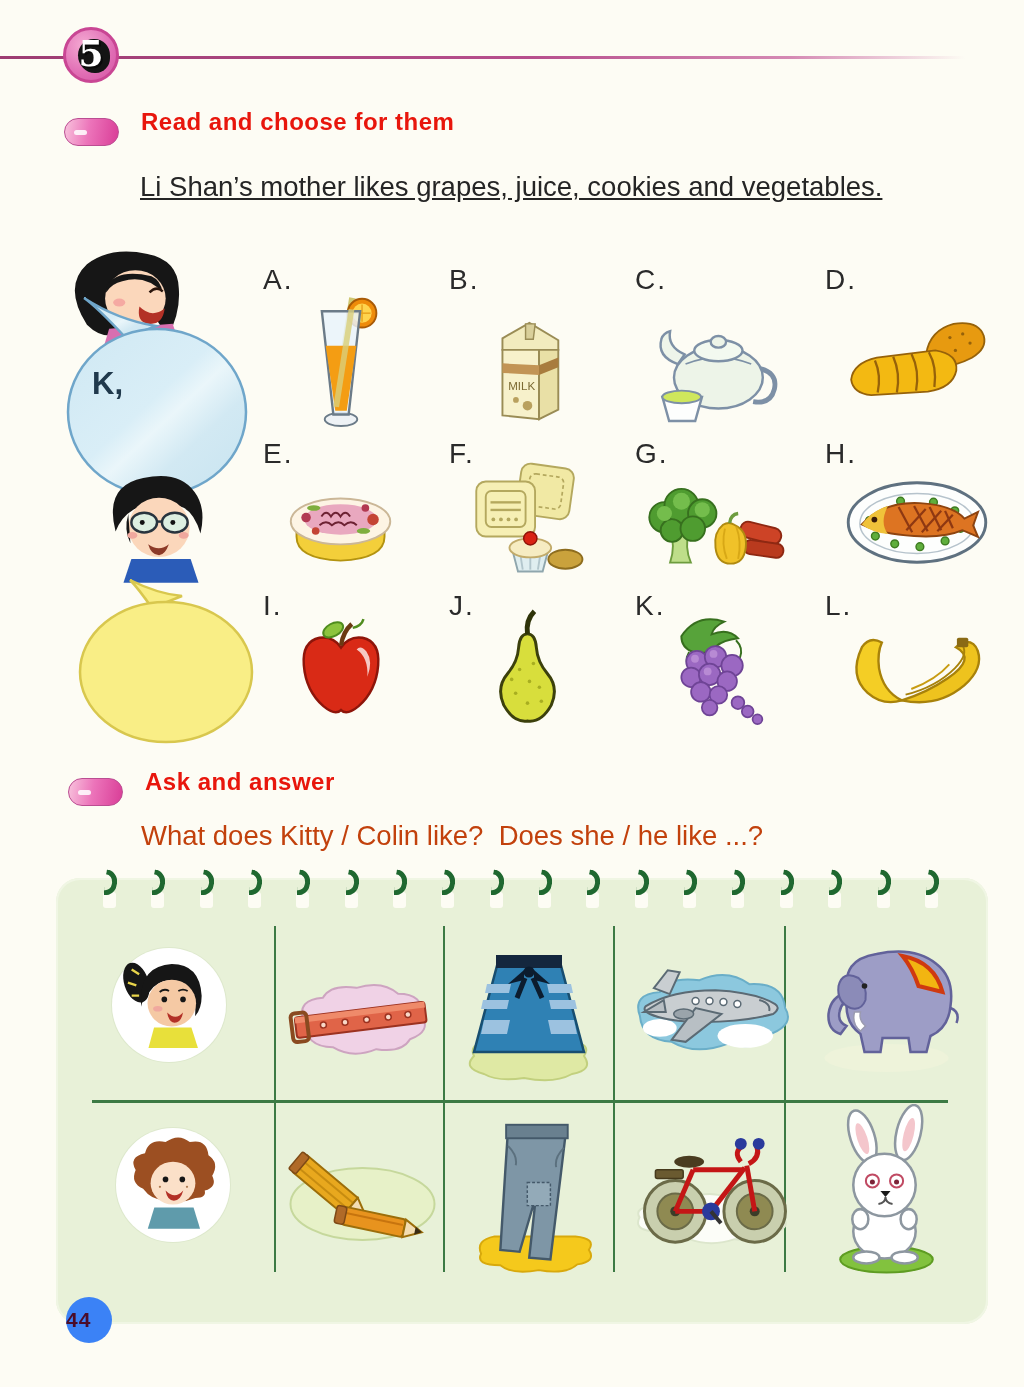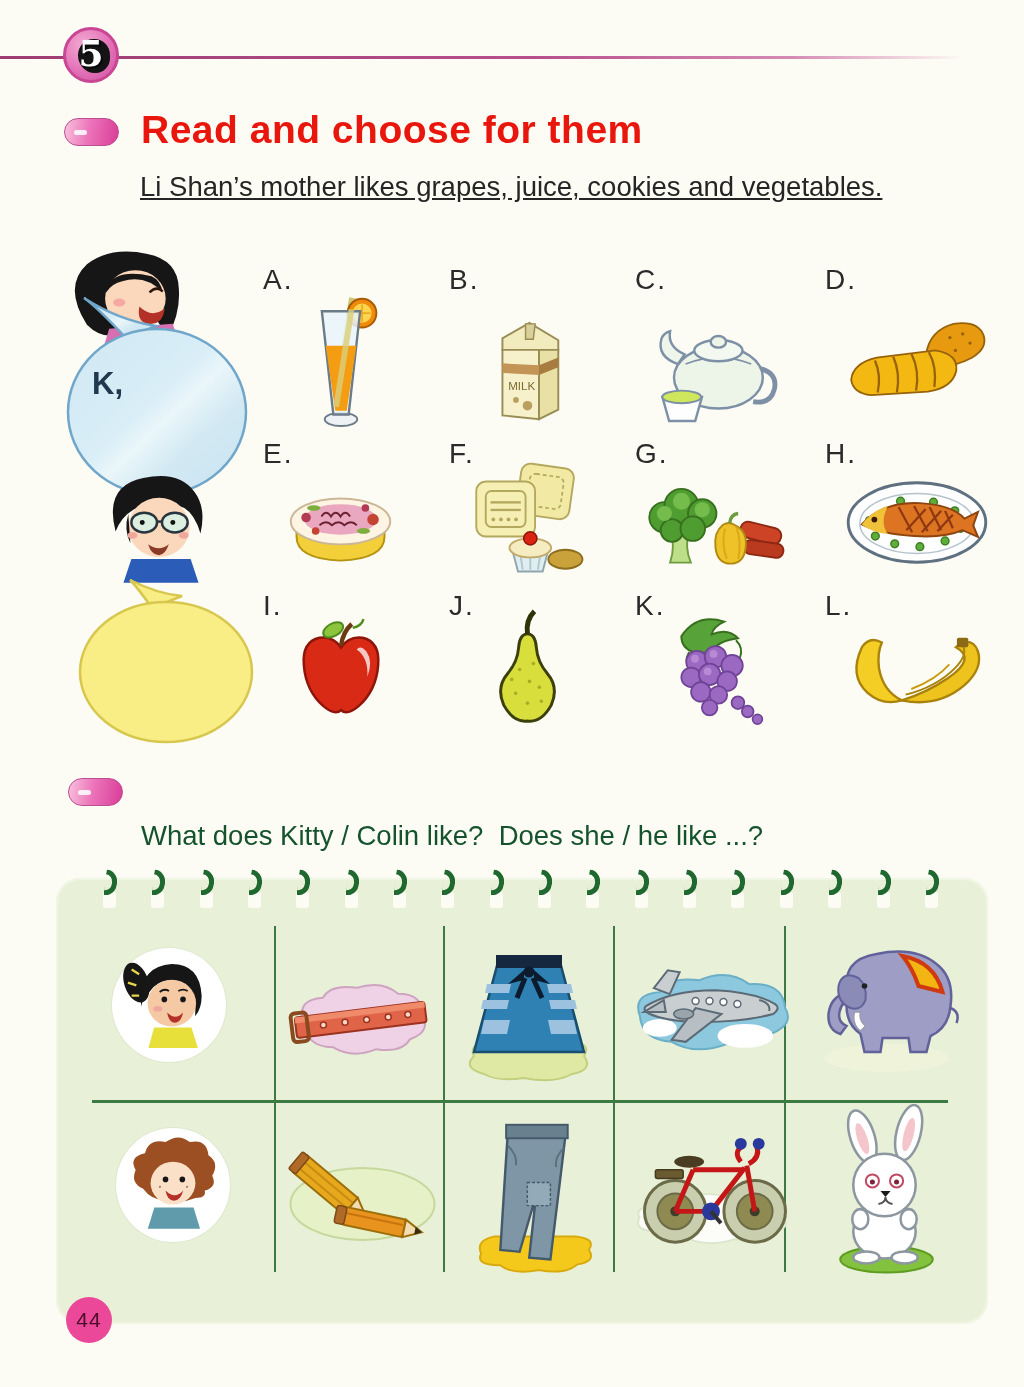--- a/index.html
+++ b/index.html
@@ -42,7 +42,7 @@
     border-radius:3px; background:rgba(255,255,255,.85);
   }
   .sec-title{
-    position:absolute; font-size:39px; font-weight:bold; letter-spacing:.5px;
+    position:absolute; font-size:24px; font-weight:bold; letter-spacing:.5px;
     color:#e8160c;
   }
   #title1{ left:141px; top:108px; }

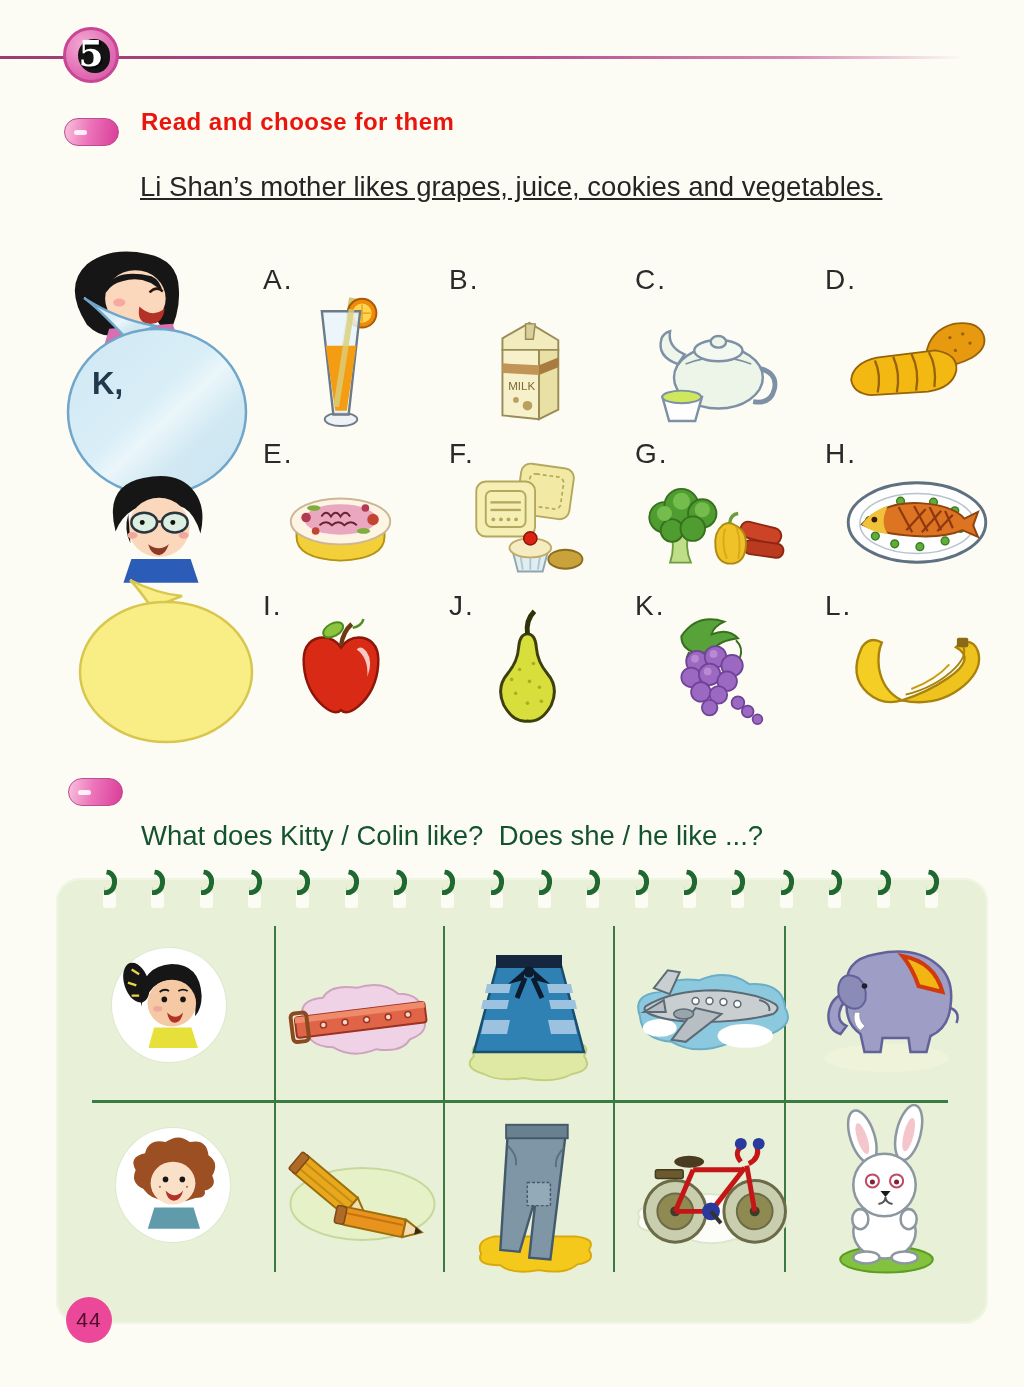--- a/index.html
+++ b/index.html
@@ -433,6 +433,7 @@
   </div>
 
   <span id="cap2" class="capsule"></span>
+  <h2 id="title2" class="sec-title">Ask and answer</h2>
   <p class="prompt">What does Kitty / Colin like?  Does she / he like ...?</p>
 
   <div class="notebook">

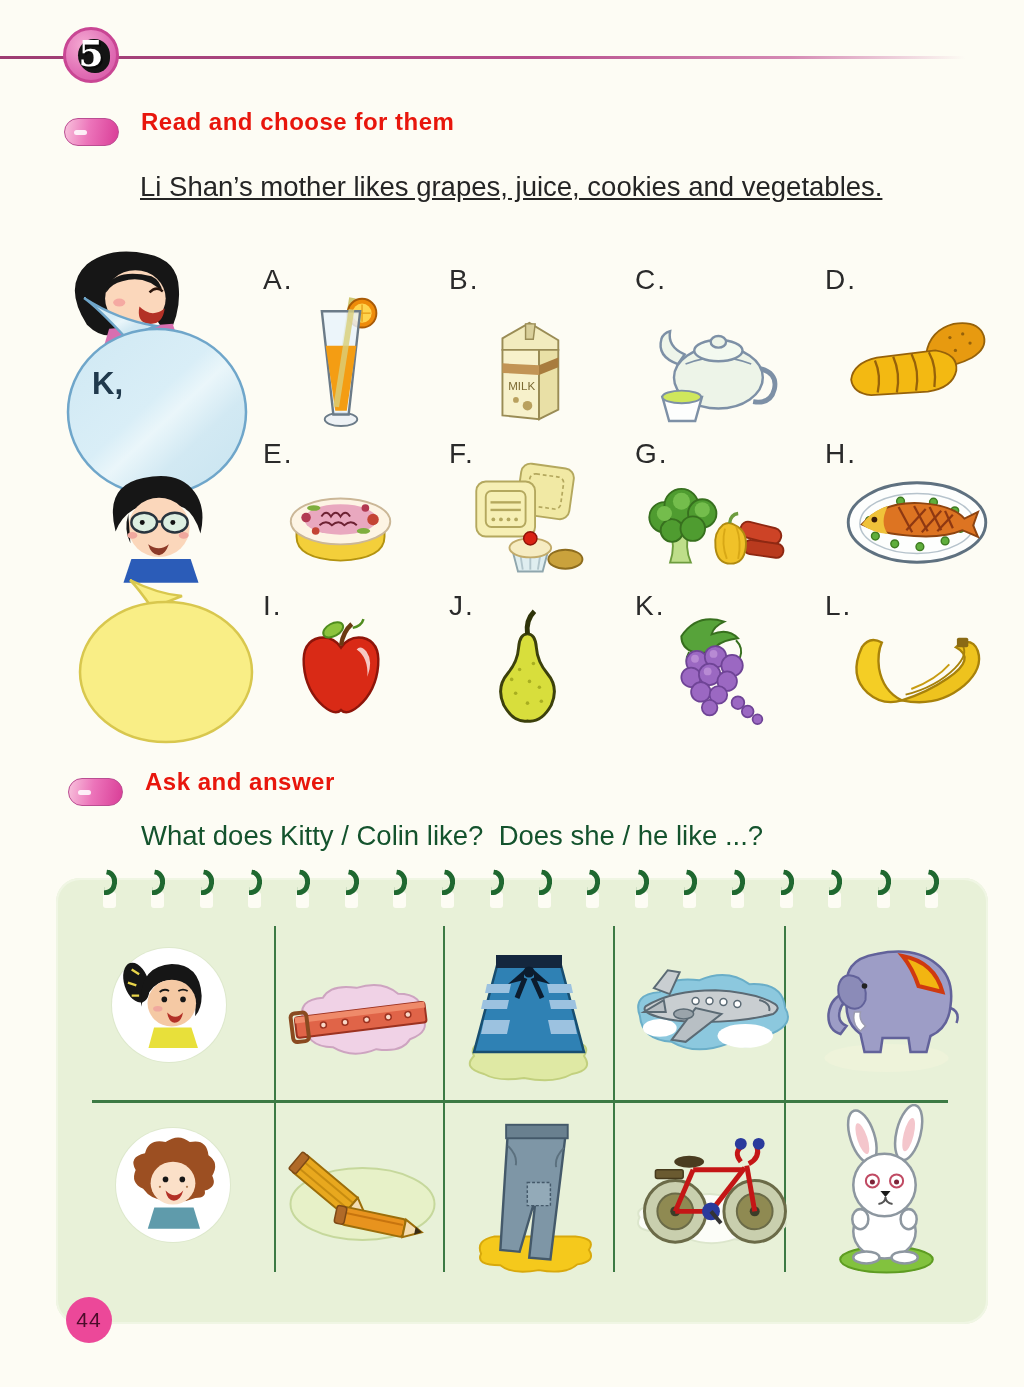--- a/index.html
+++ b/index.html
@@ -51,7 +51,7 @@
   #cap2{ left:68px; top:778px; }
 
   .para{ position:absolute; left:140px; top:164px; font-size:27.5px; line-height:45px; color:#252525;text-decoration:underline; }
-  .prompt{ position:absolute; left:141px; top:820px; font-size:27.5px; color:#14532d; white-space:pre-wrap; }
+  .prompt{ position:absolute; left:141px; top:820px; font-size:27.5px; color:#c2410c; white-space:pre-wrap; }
 
   
   .fig{ position:absolute; }

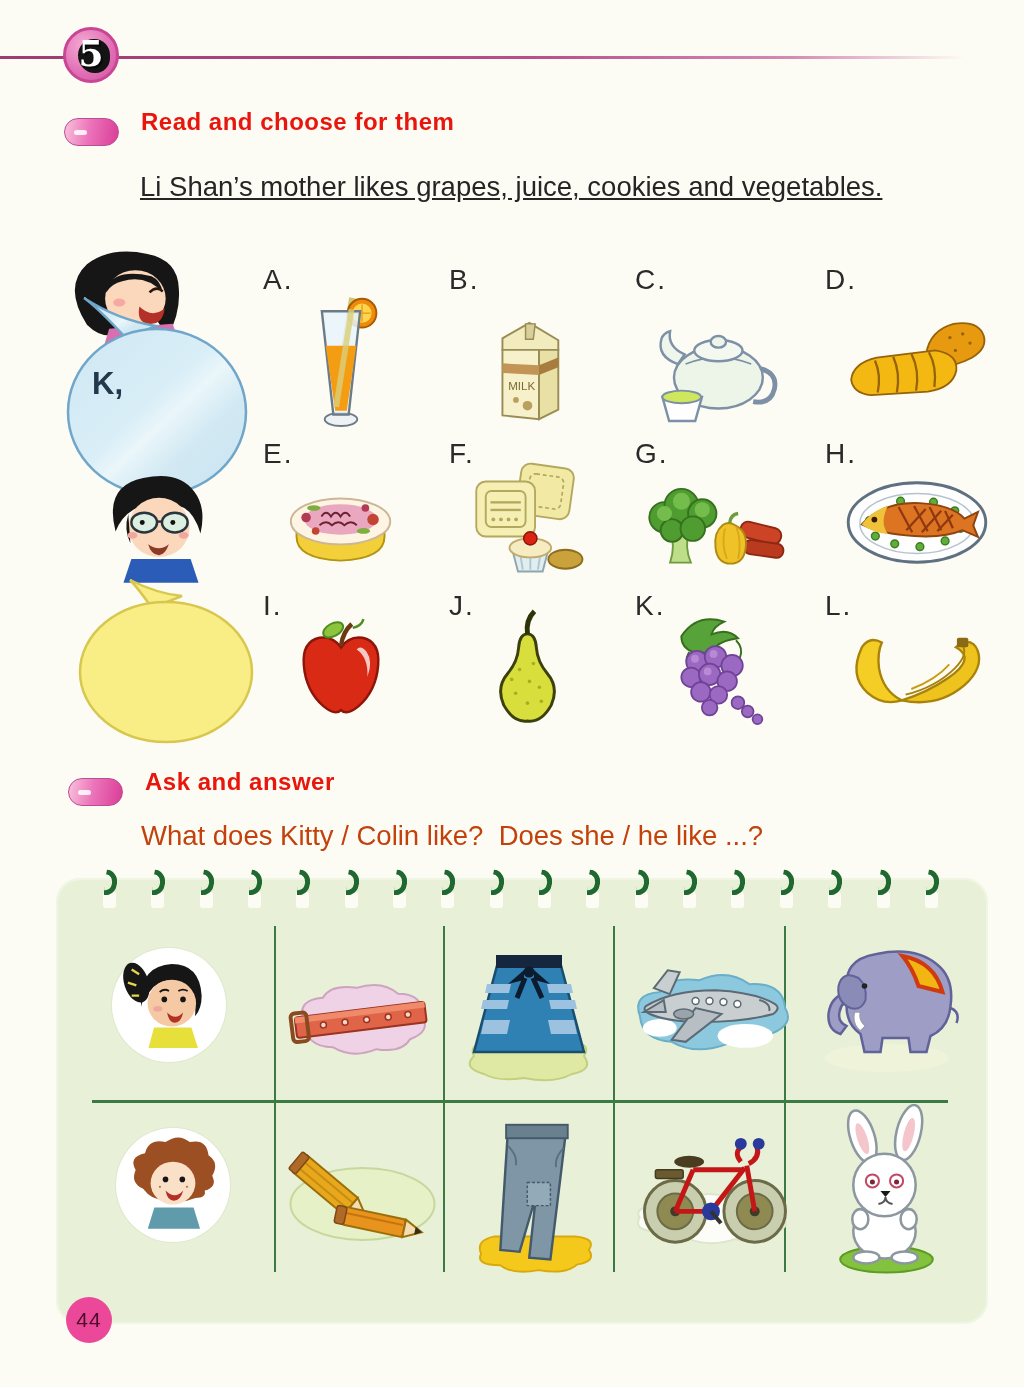--- a/index.html
+++ b/index.html
@@ -133,8 +133,8 @@
   
   .page-badge{
     position:absolute; left:66px; top:1297px; width:46px; height:46px; border-radius:50%;
-    background:#ec4899; display:flex; align-items:center; justify-content:center;
-    font-size:21px; font-weight:normal; color:#4a0c2a; letter-spacing:1px;
+    background:#3b82f6; display:flex; align-items:center; justify-content:flex-start;
+    font-size:21px; font-weight:bold; color:#4a0c2a; letter-spacing:1px;
   }
 </style>
 </head>

